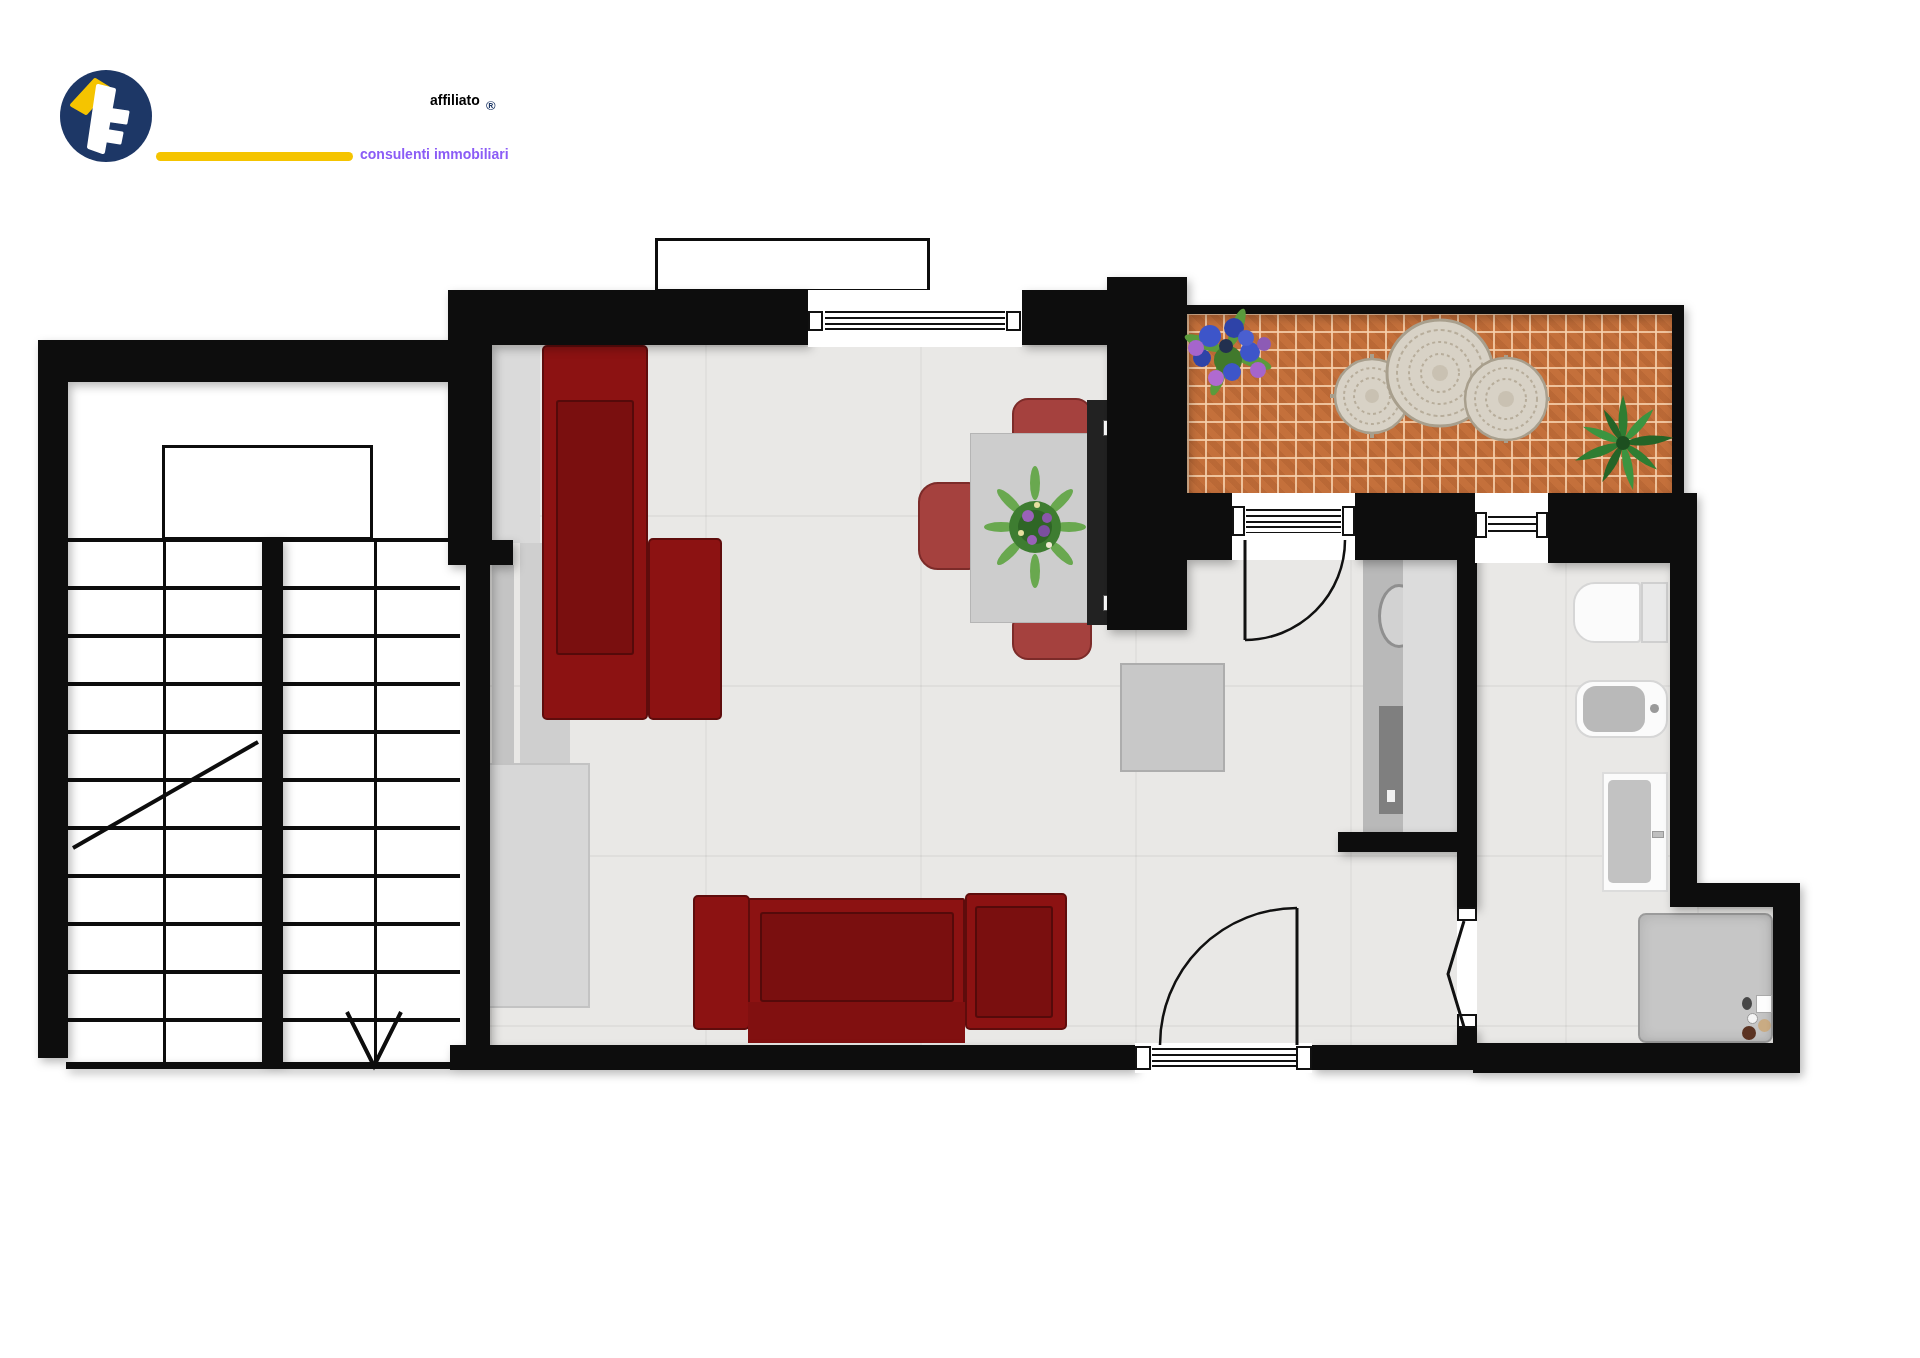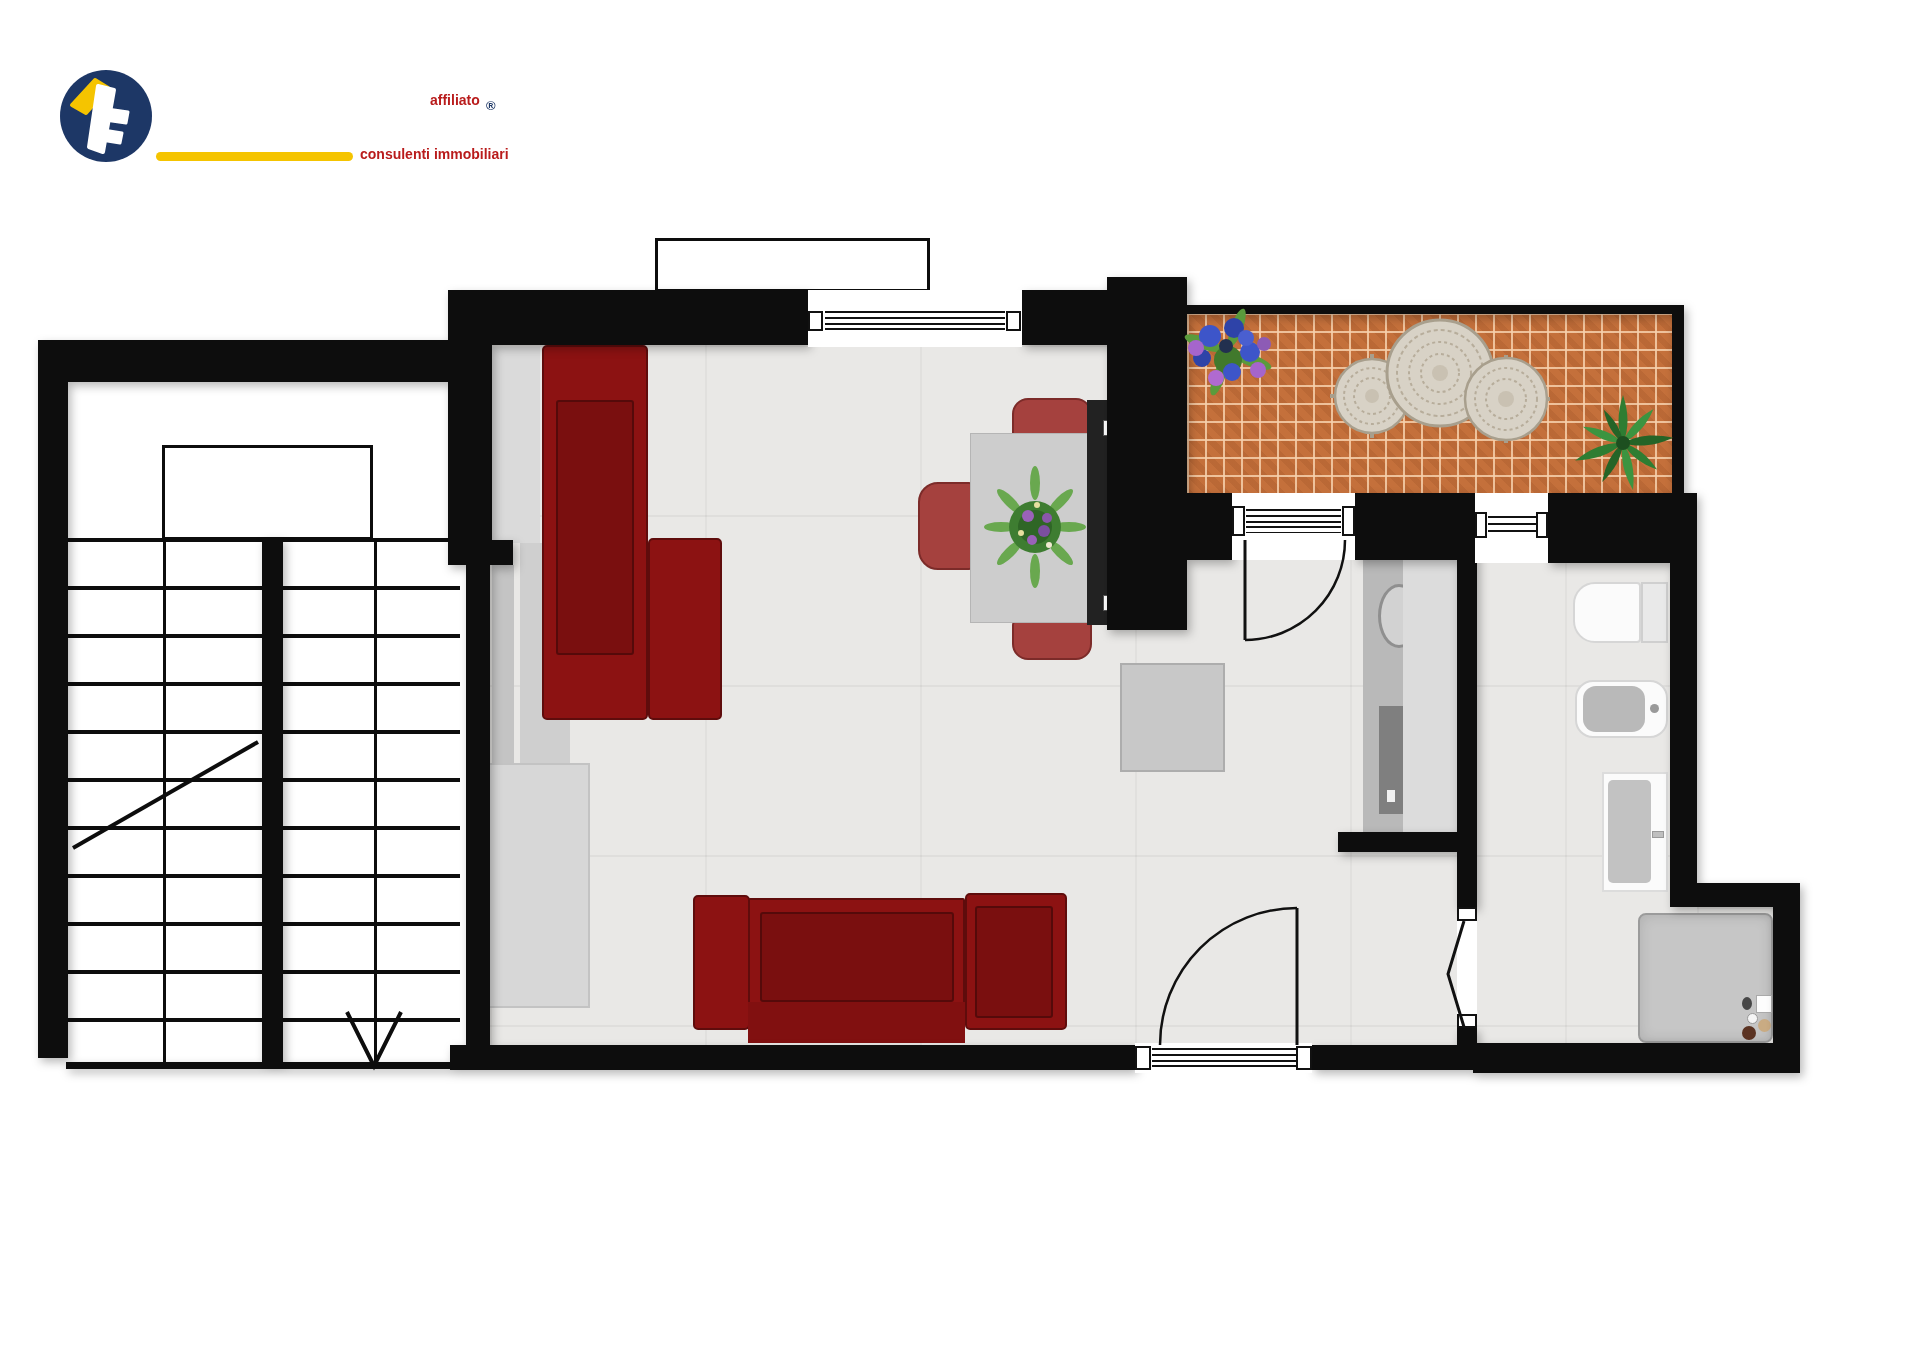--- a/index.html
+++ b/index.html
@@ -38,7 +38,7 @@
   
   #logo{position:absolute;left:58px;top:68px;width:520px;height:110px;z-index:8;}
   #brand{position:absolute;left:98px;top:14px;font-size:54px;font-weight:bold;color:#1d3766;letter-spacing:3px;}
-  #affil{position:absolute;left:372px;top:24px;font-size:14px;font-weight:bold;color:#b91c1c;}
+  #affil{position:absolute;left:372px;top:24px;font-size:14px;font-weight:bold;color:#000000;}
   #reg{position:absolute;left:428px;top:30px;font-size:13px;font-weight:bold;color:#1d3766;}
   #ybar{position:absolute;left:98px;top:84px;width:197px;height:9px;background:#f5c400;border-radius:5px;}
   #tagline{position:absolute;left:302px;top:78px;font-size:14px;font-weight:bold;color:#b91c1c;}

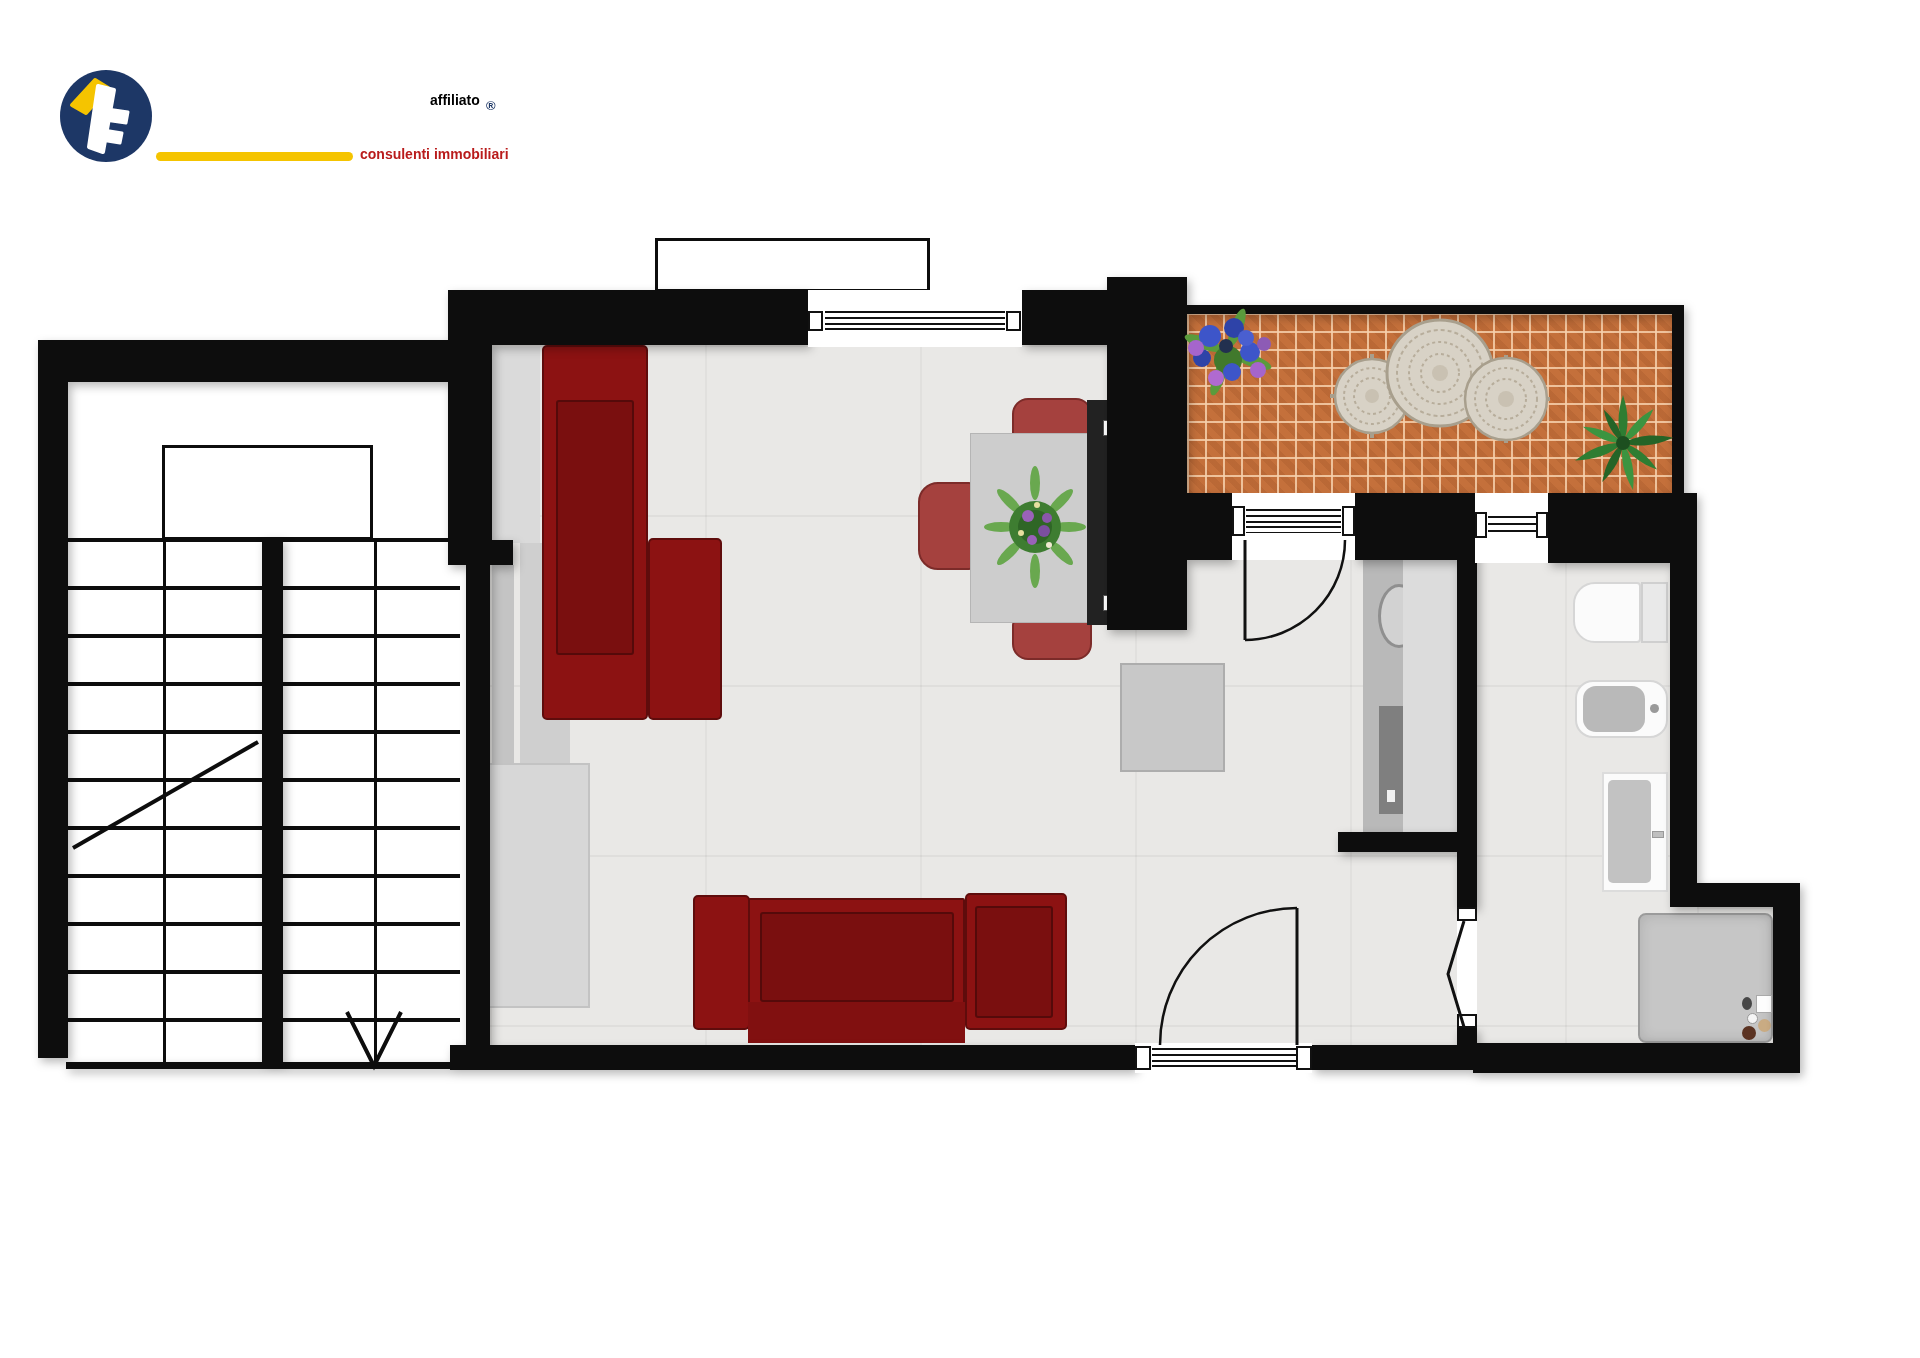--- a/index.html
+++ b/index.html
@@ -41,7 +41,7 @@
   #affil{position:absolute;left:372px;top:24px;font-size:14px;font-weight:bold;color:#000000;}
   #reg{position:absolute;left:428px;top:30px;font-size:13px;font-weight:bold;color:#1d3766;}
   #ybar{position:absolute;left:98px;top:84px;width:197px;height:9px;background:#f5c400;border-radius:5px;}
-  #tagline{position:absolute;left:302px;top:78px;font-size:14px;font-weight:bold;color:#b91c1c;}
+  #tagline{position:absolute;left:302px;top:78px;font-size:14px;font-weight:bold;color:#8b5cf6;}
 </style>
 </head>
 <body>

